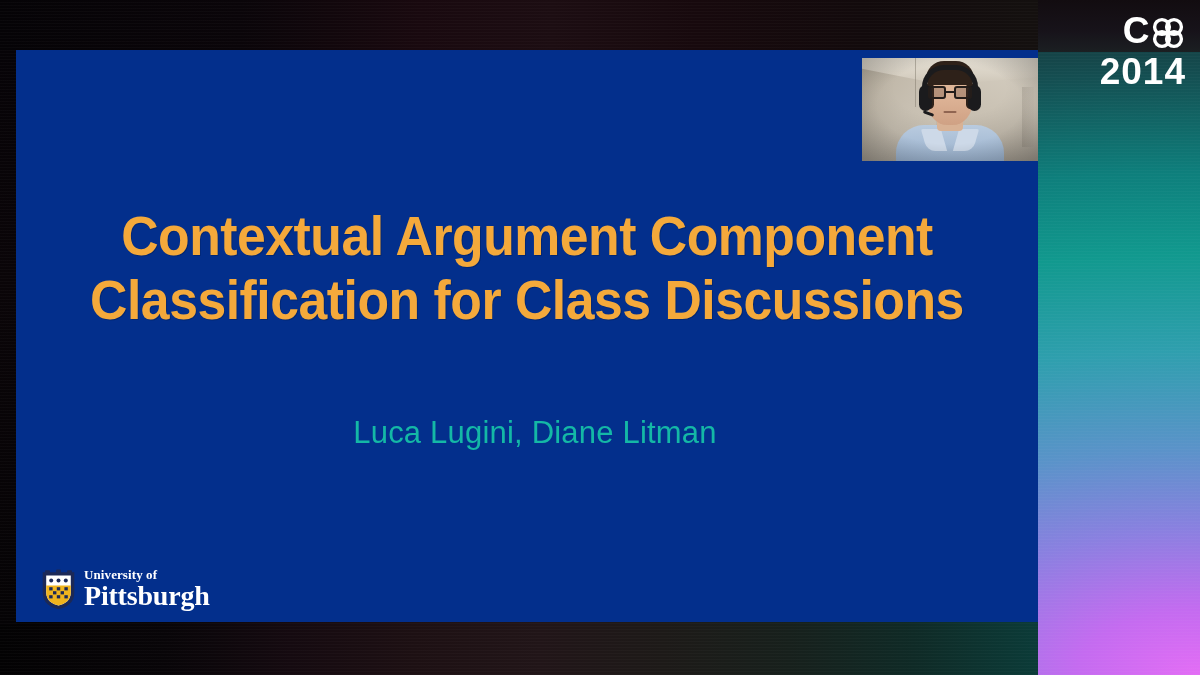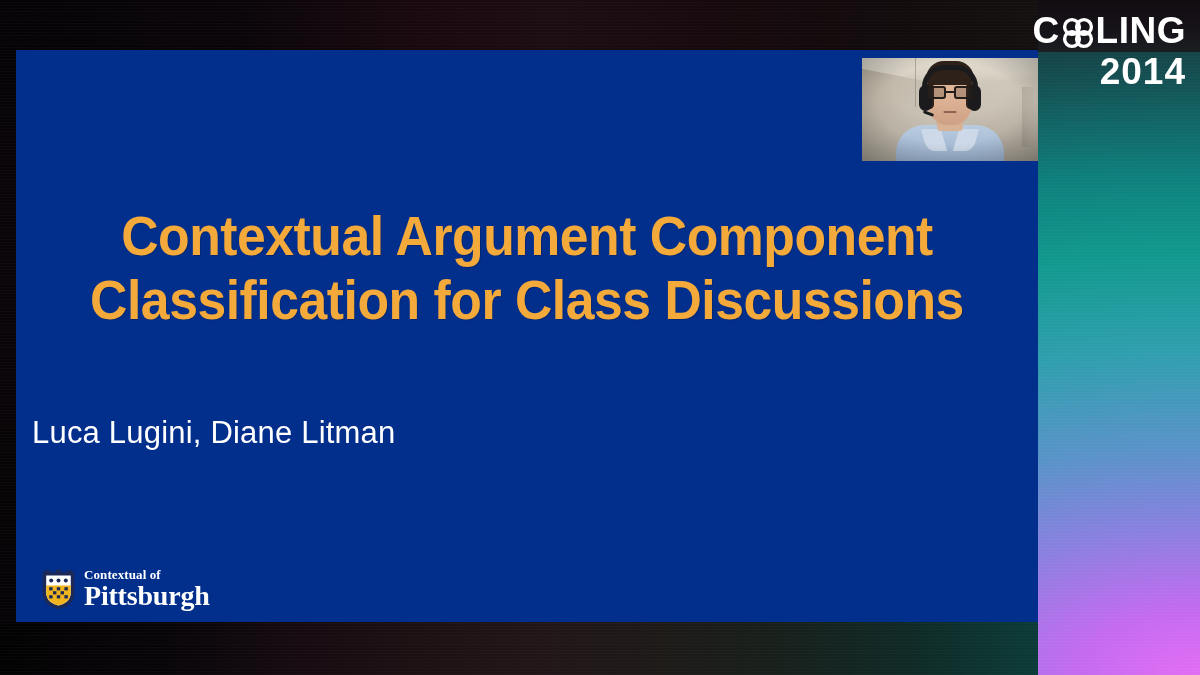--- a/index.html
+++ b/index.html
@@ -212,7 +212,6 @@
           </g>
         </svg>
       </span>
-      <span class="ch">LING</span>
     </div>
     <div class="coling-row2">2014</div>
   </div>

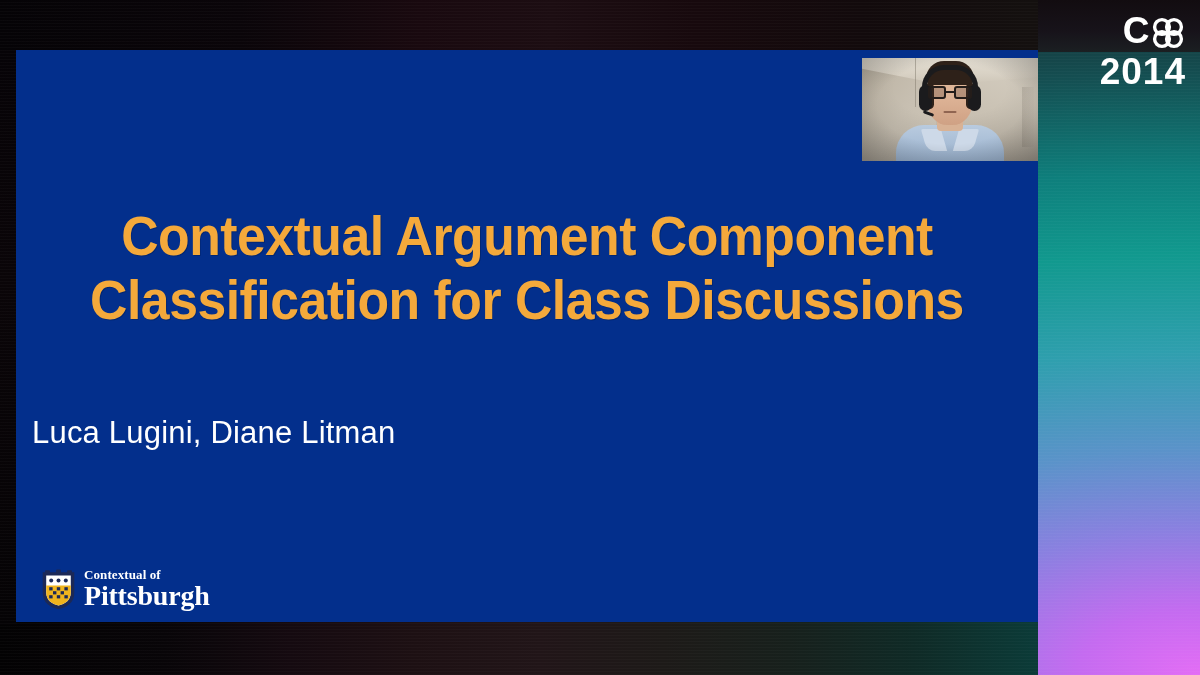--- a/index.html
+++ b/index.html
@@ -80,7 +80,7 @@
   }
   #slide-authors {
     position:absolute; left:0; top:365px; width:100%;
-    text-align:left; color:#ffffff;
+    text-align:center; color:#14b8a6;
     font-size:31px; font-weight:400; letter-spacing:.2px;padding-left:16px;
   }
 

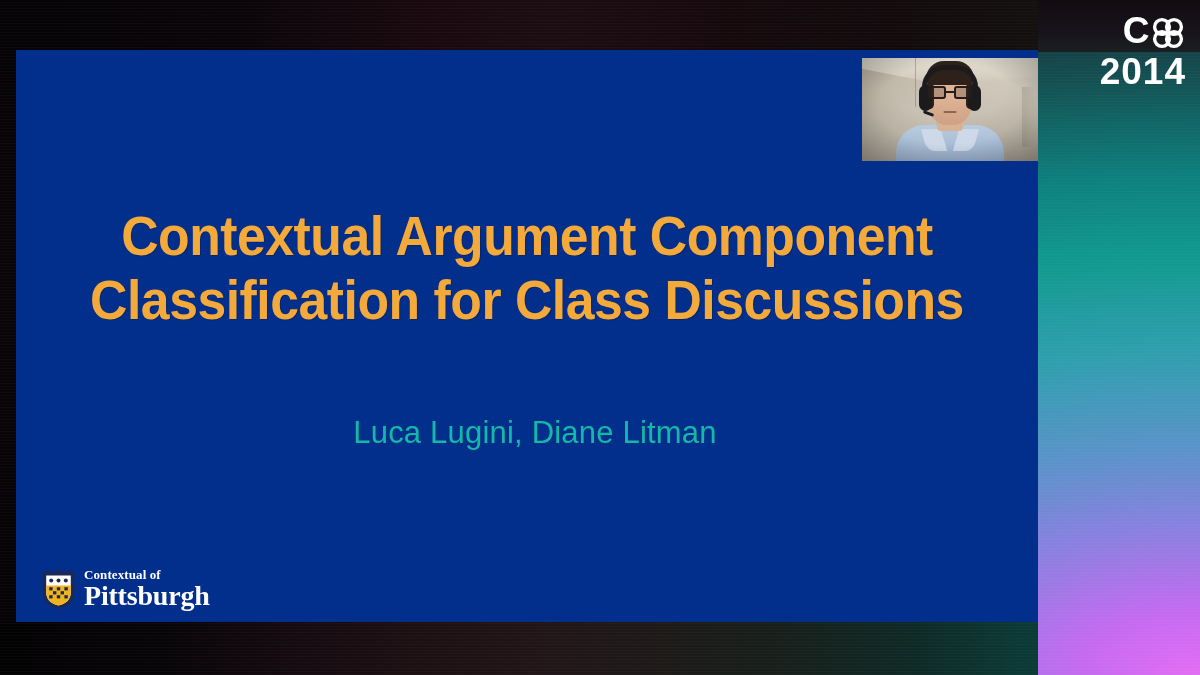--- a/index.html
+++ b/index.html
@@ -248,7 +248,7 @@
         </svg>
       </span>
       <span class="pitt-words">
-        <div class="pitt-univ">Contextual of</div>
+        <div class="pitt-univ">University of</div>
         <div class="pitt-name">Pittsburgh</div>
       </span>
     </div>

